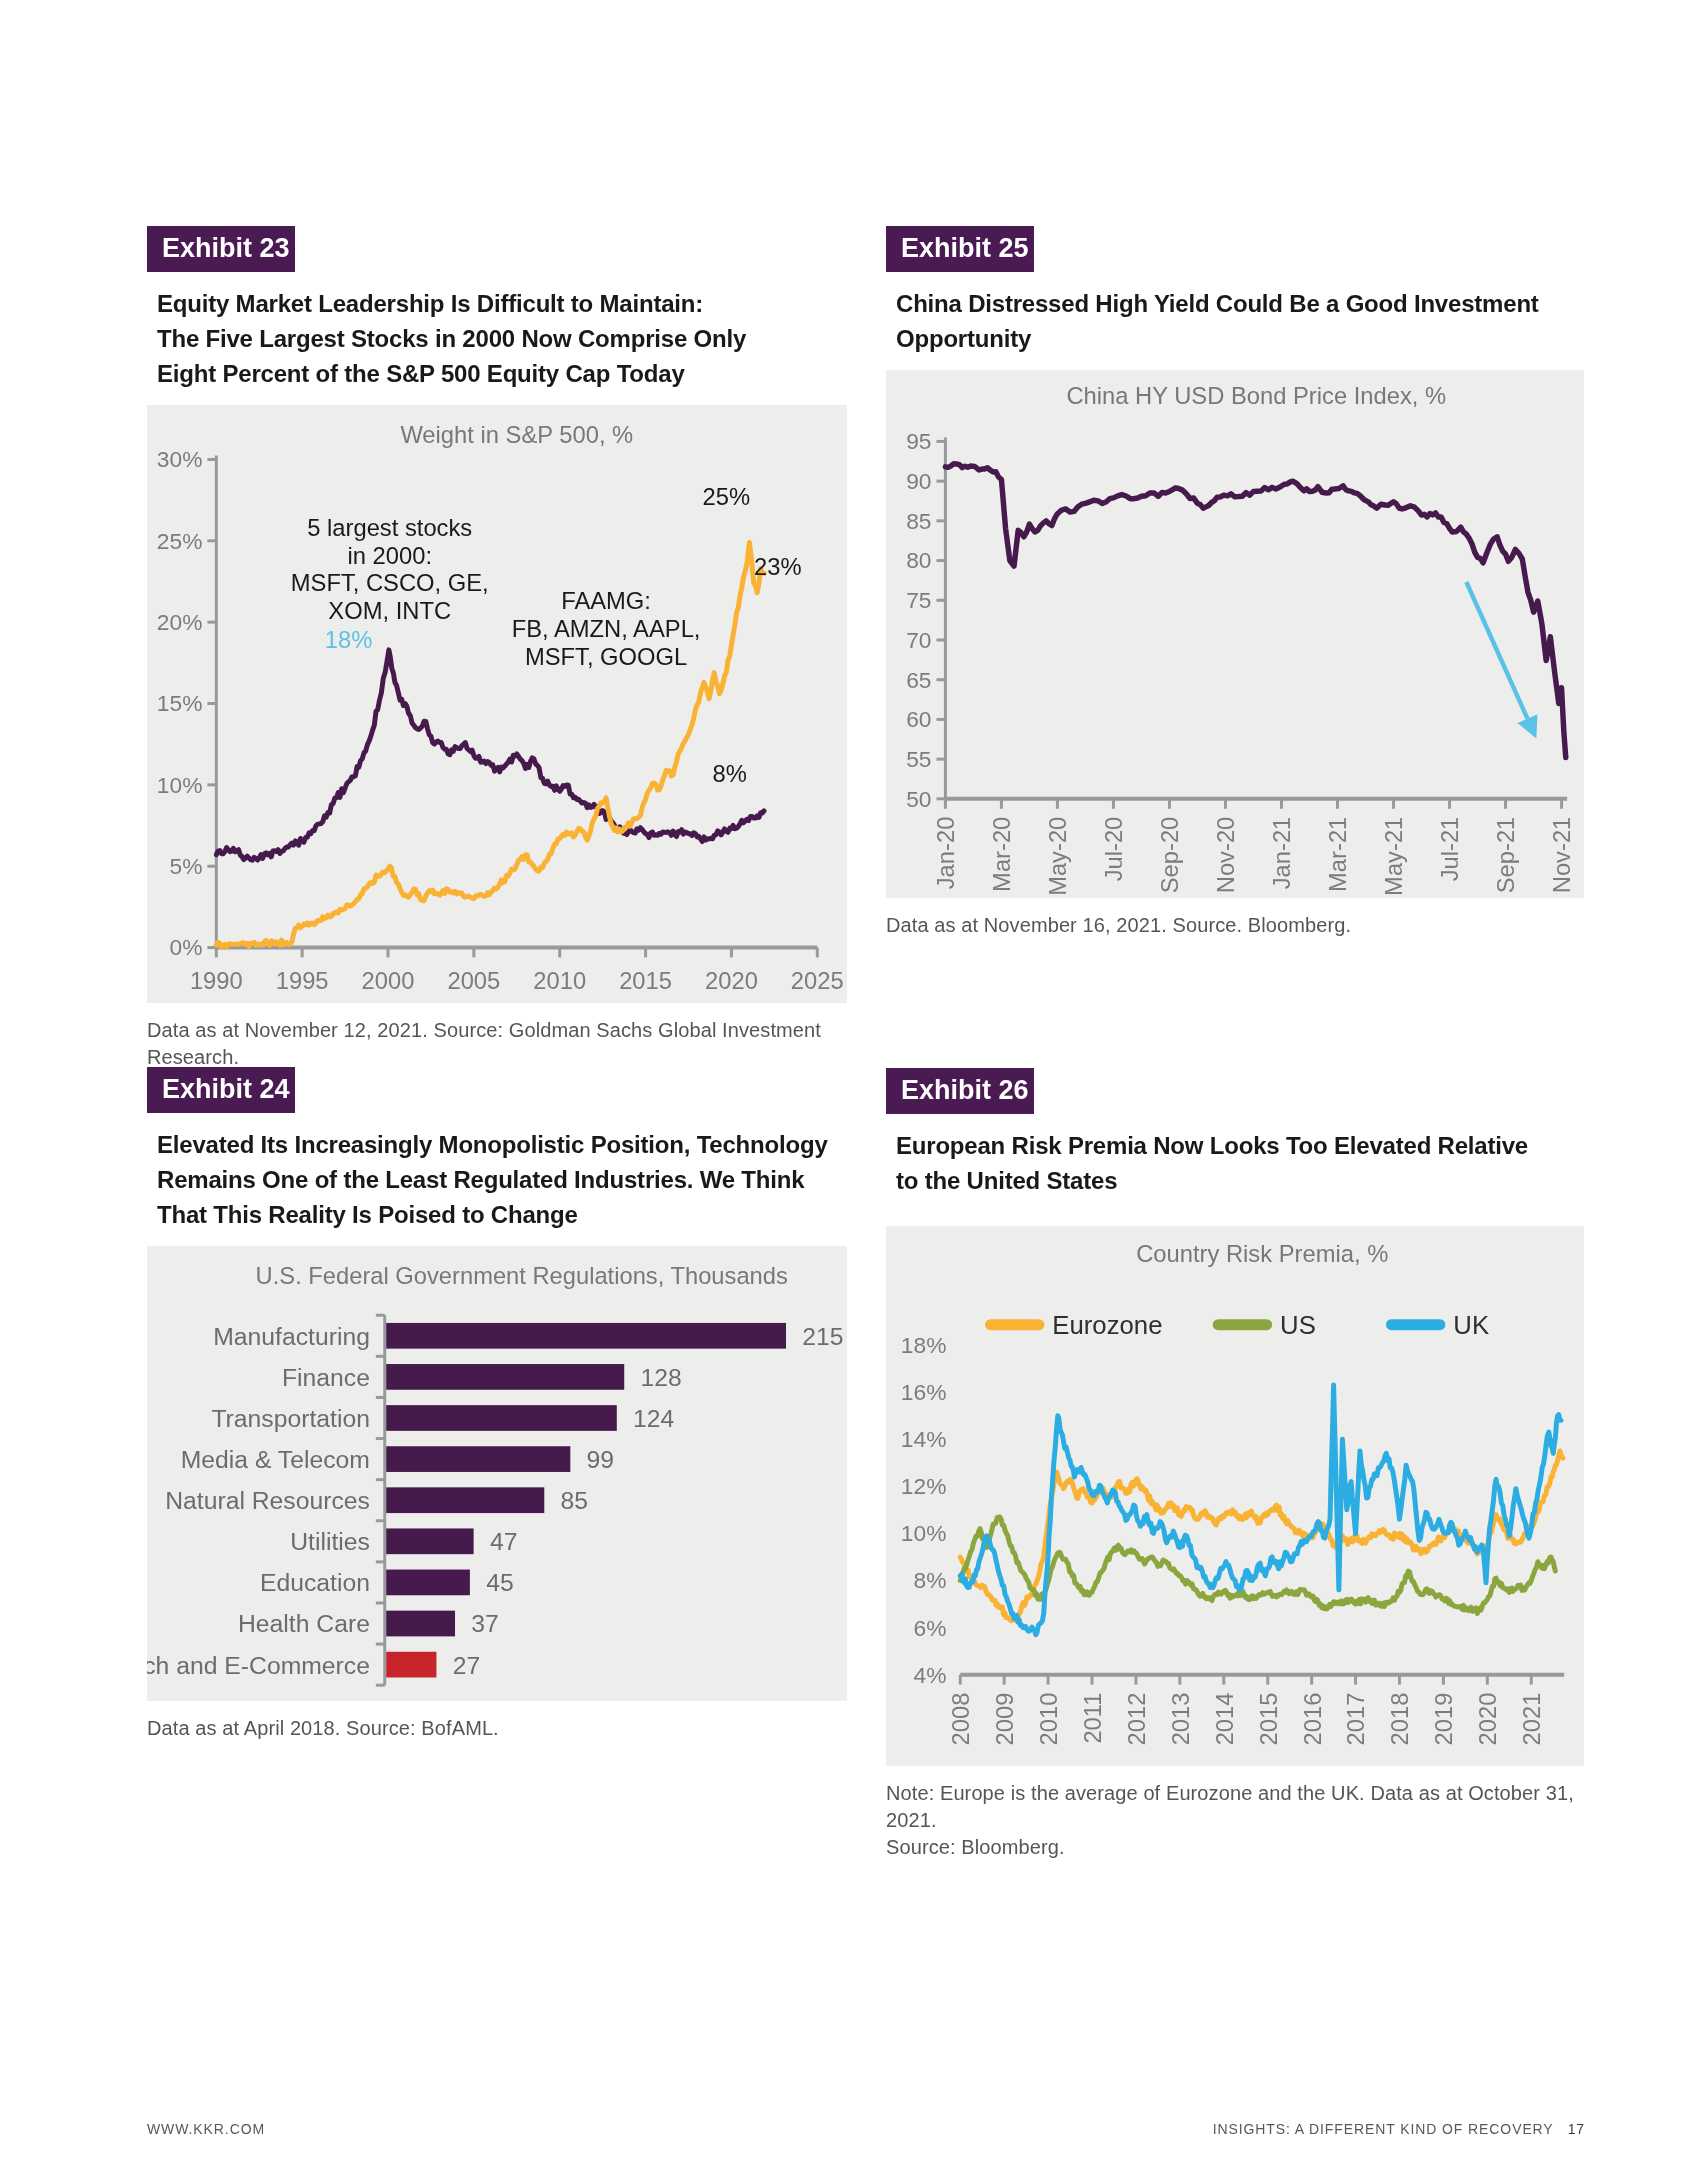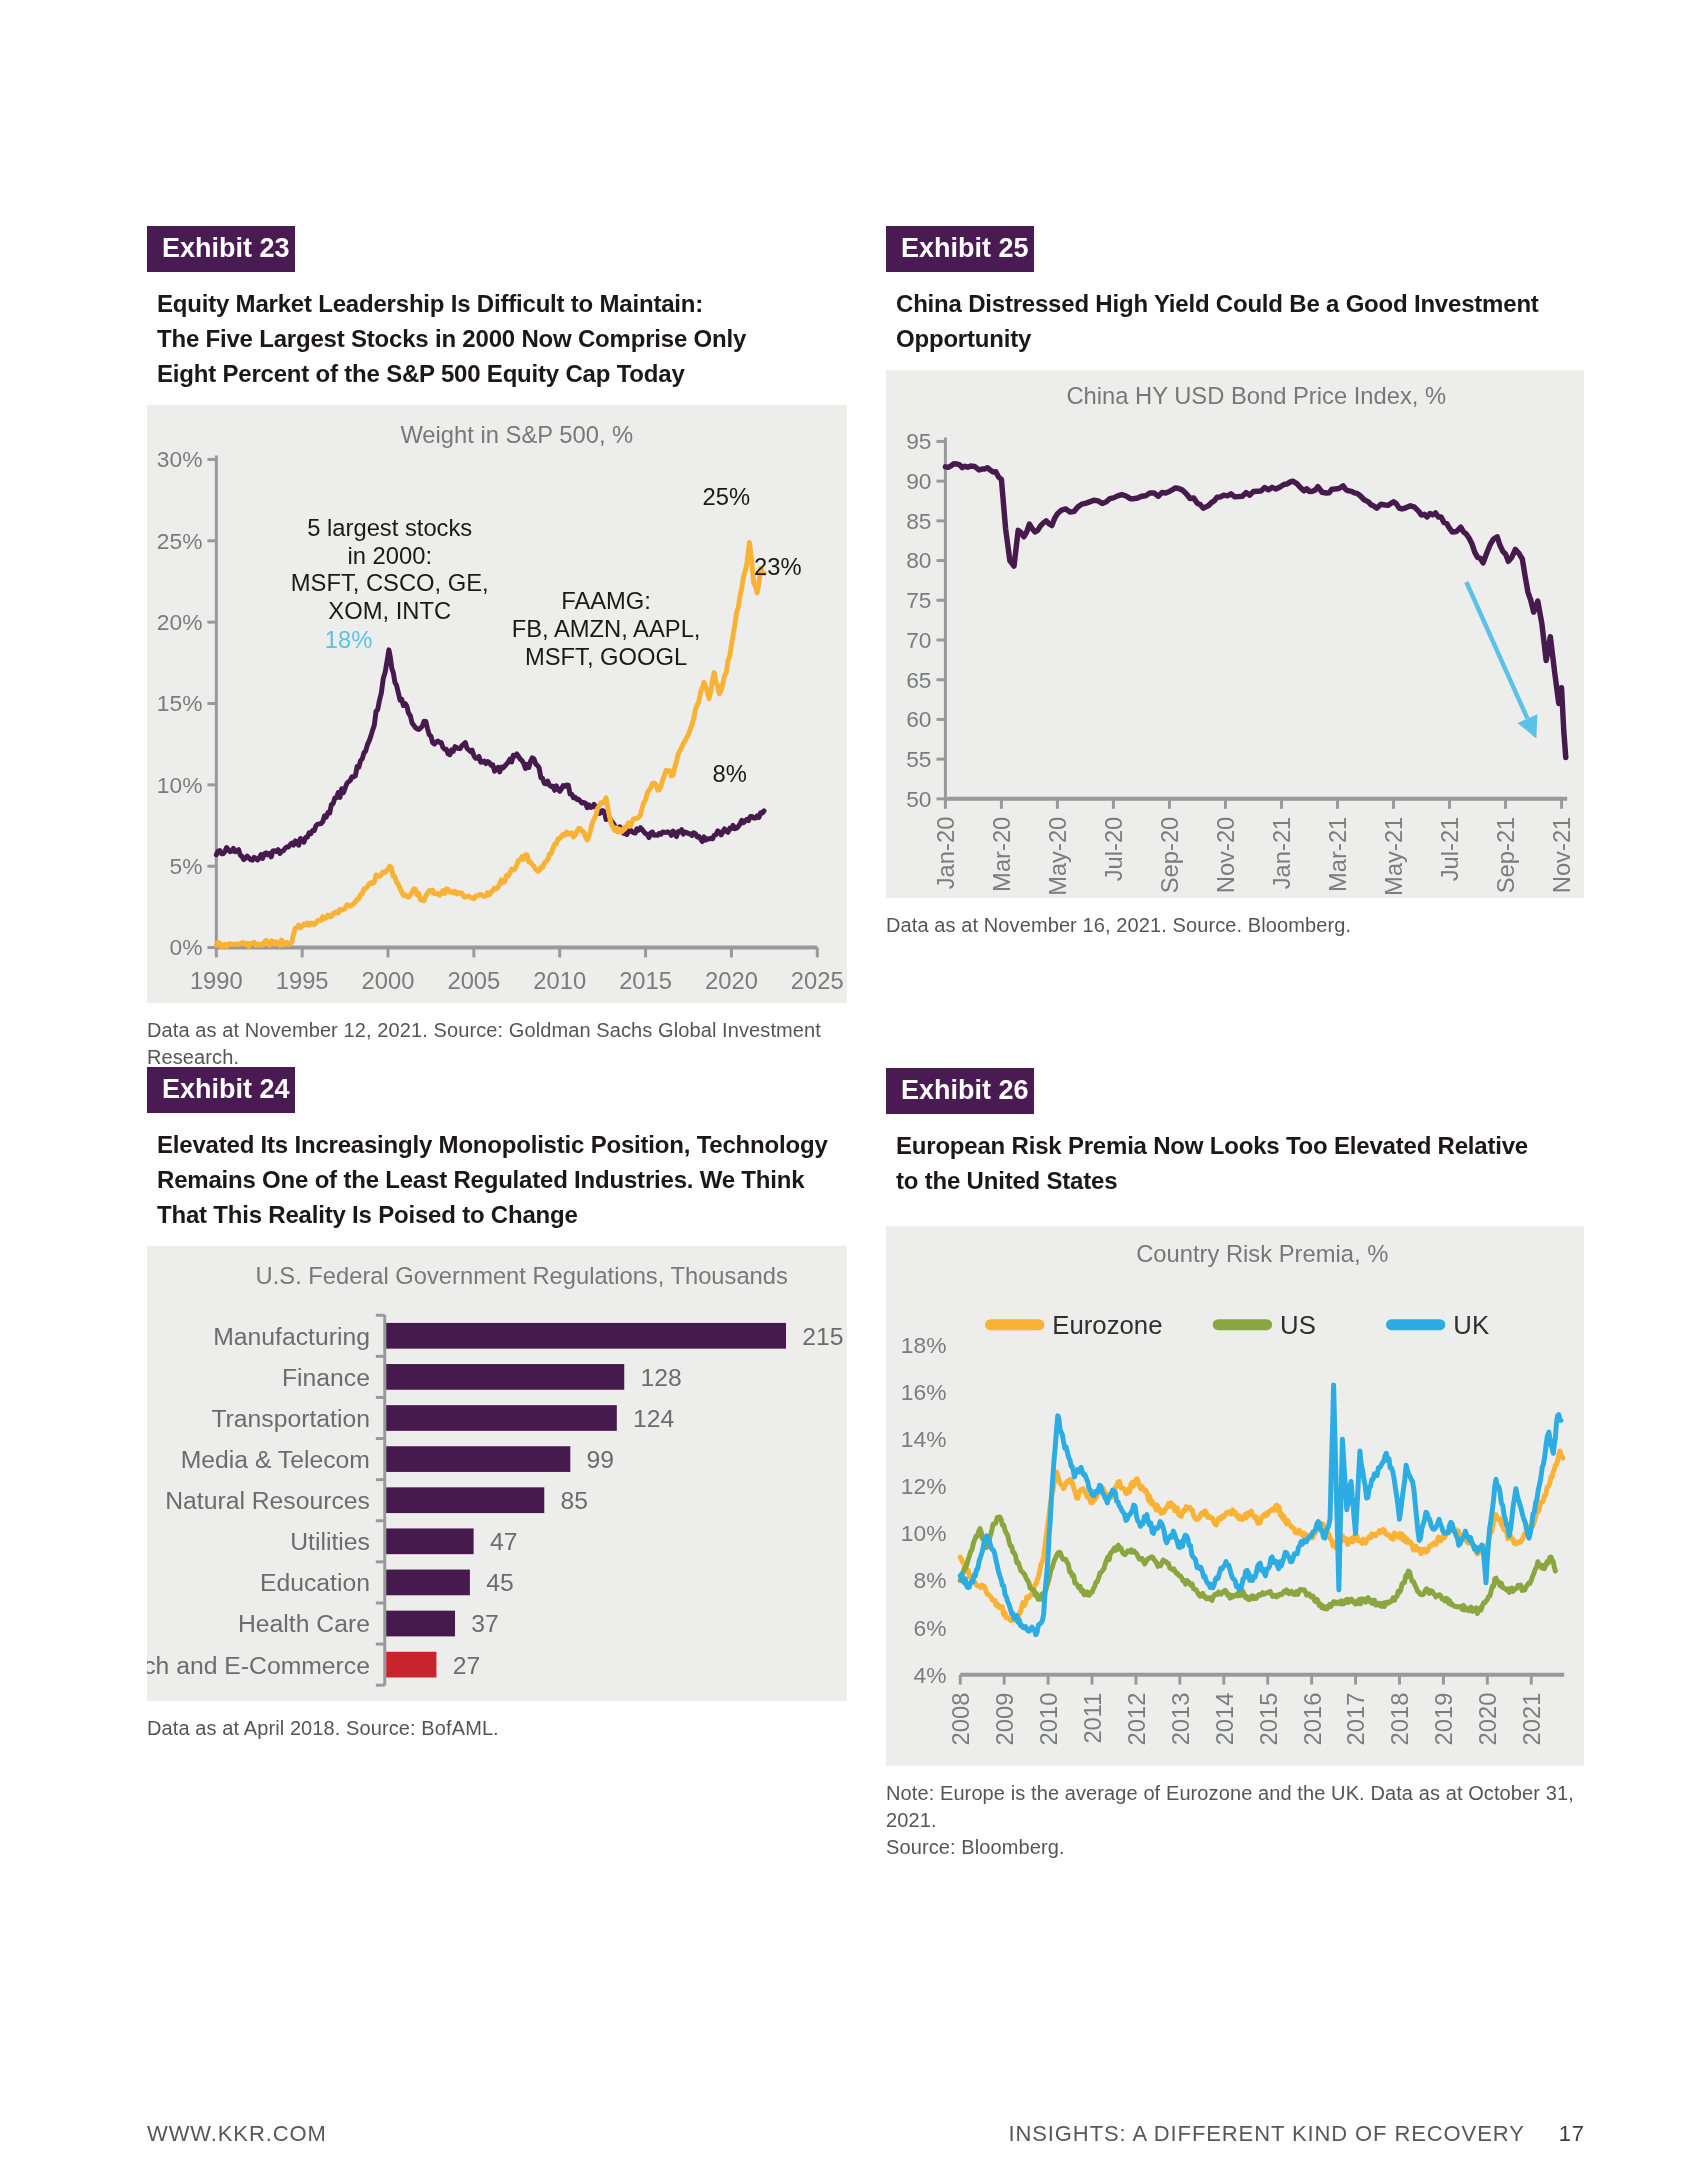--- a/index.html
+++ b/index.html
@@ -16,7 +16,7 @@
   svg{display:block;}
   svg text{font-family:"Liberation Sans",sans-serif;}
   .footer{position:absolute;left:147px;width:1438px;top:2121px;display:flex;
-          justify-content:space-between;font-size:22px;color:#57585A;letter-spacing:0.9px;}
+          justify-content:space-between;font-size:14px;color:#57585A;letter-spacing:0.9px;}
   .footer .pageno{margin-left:34px;color:#3c3c3e;}
 </style>
 </head>

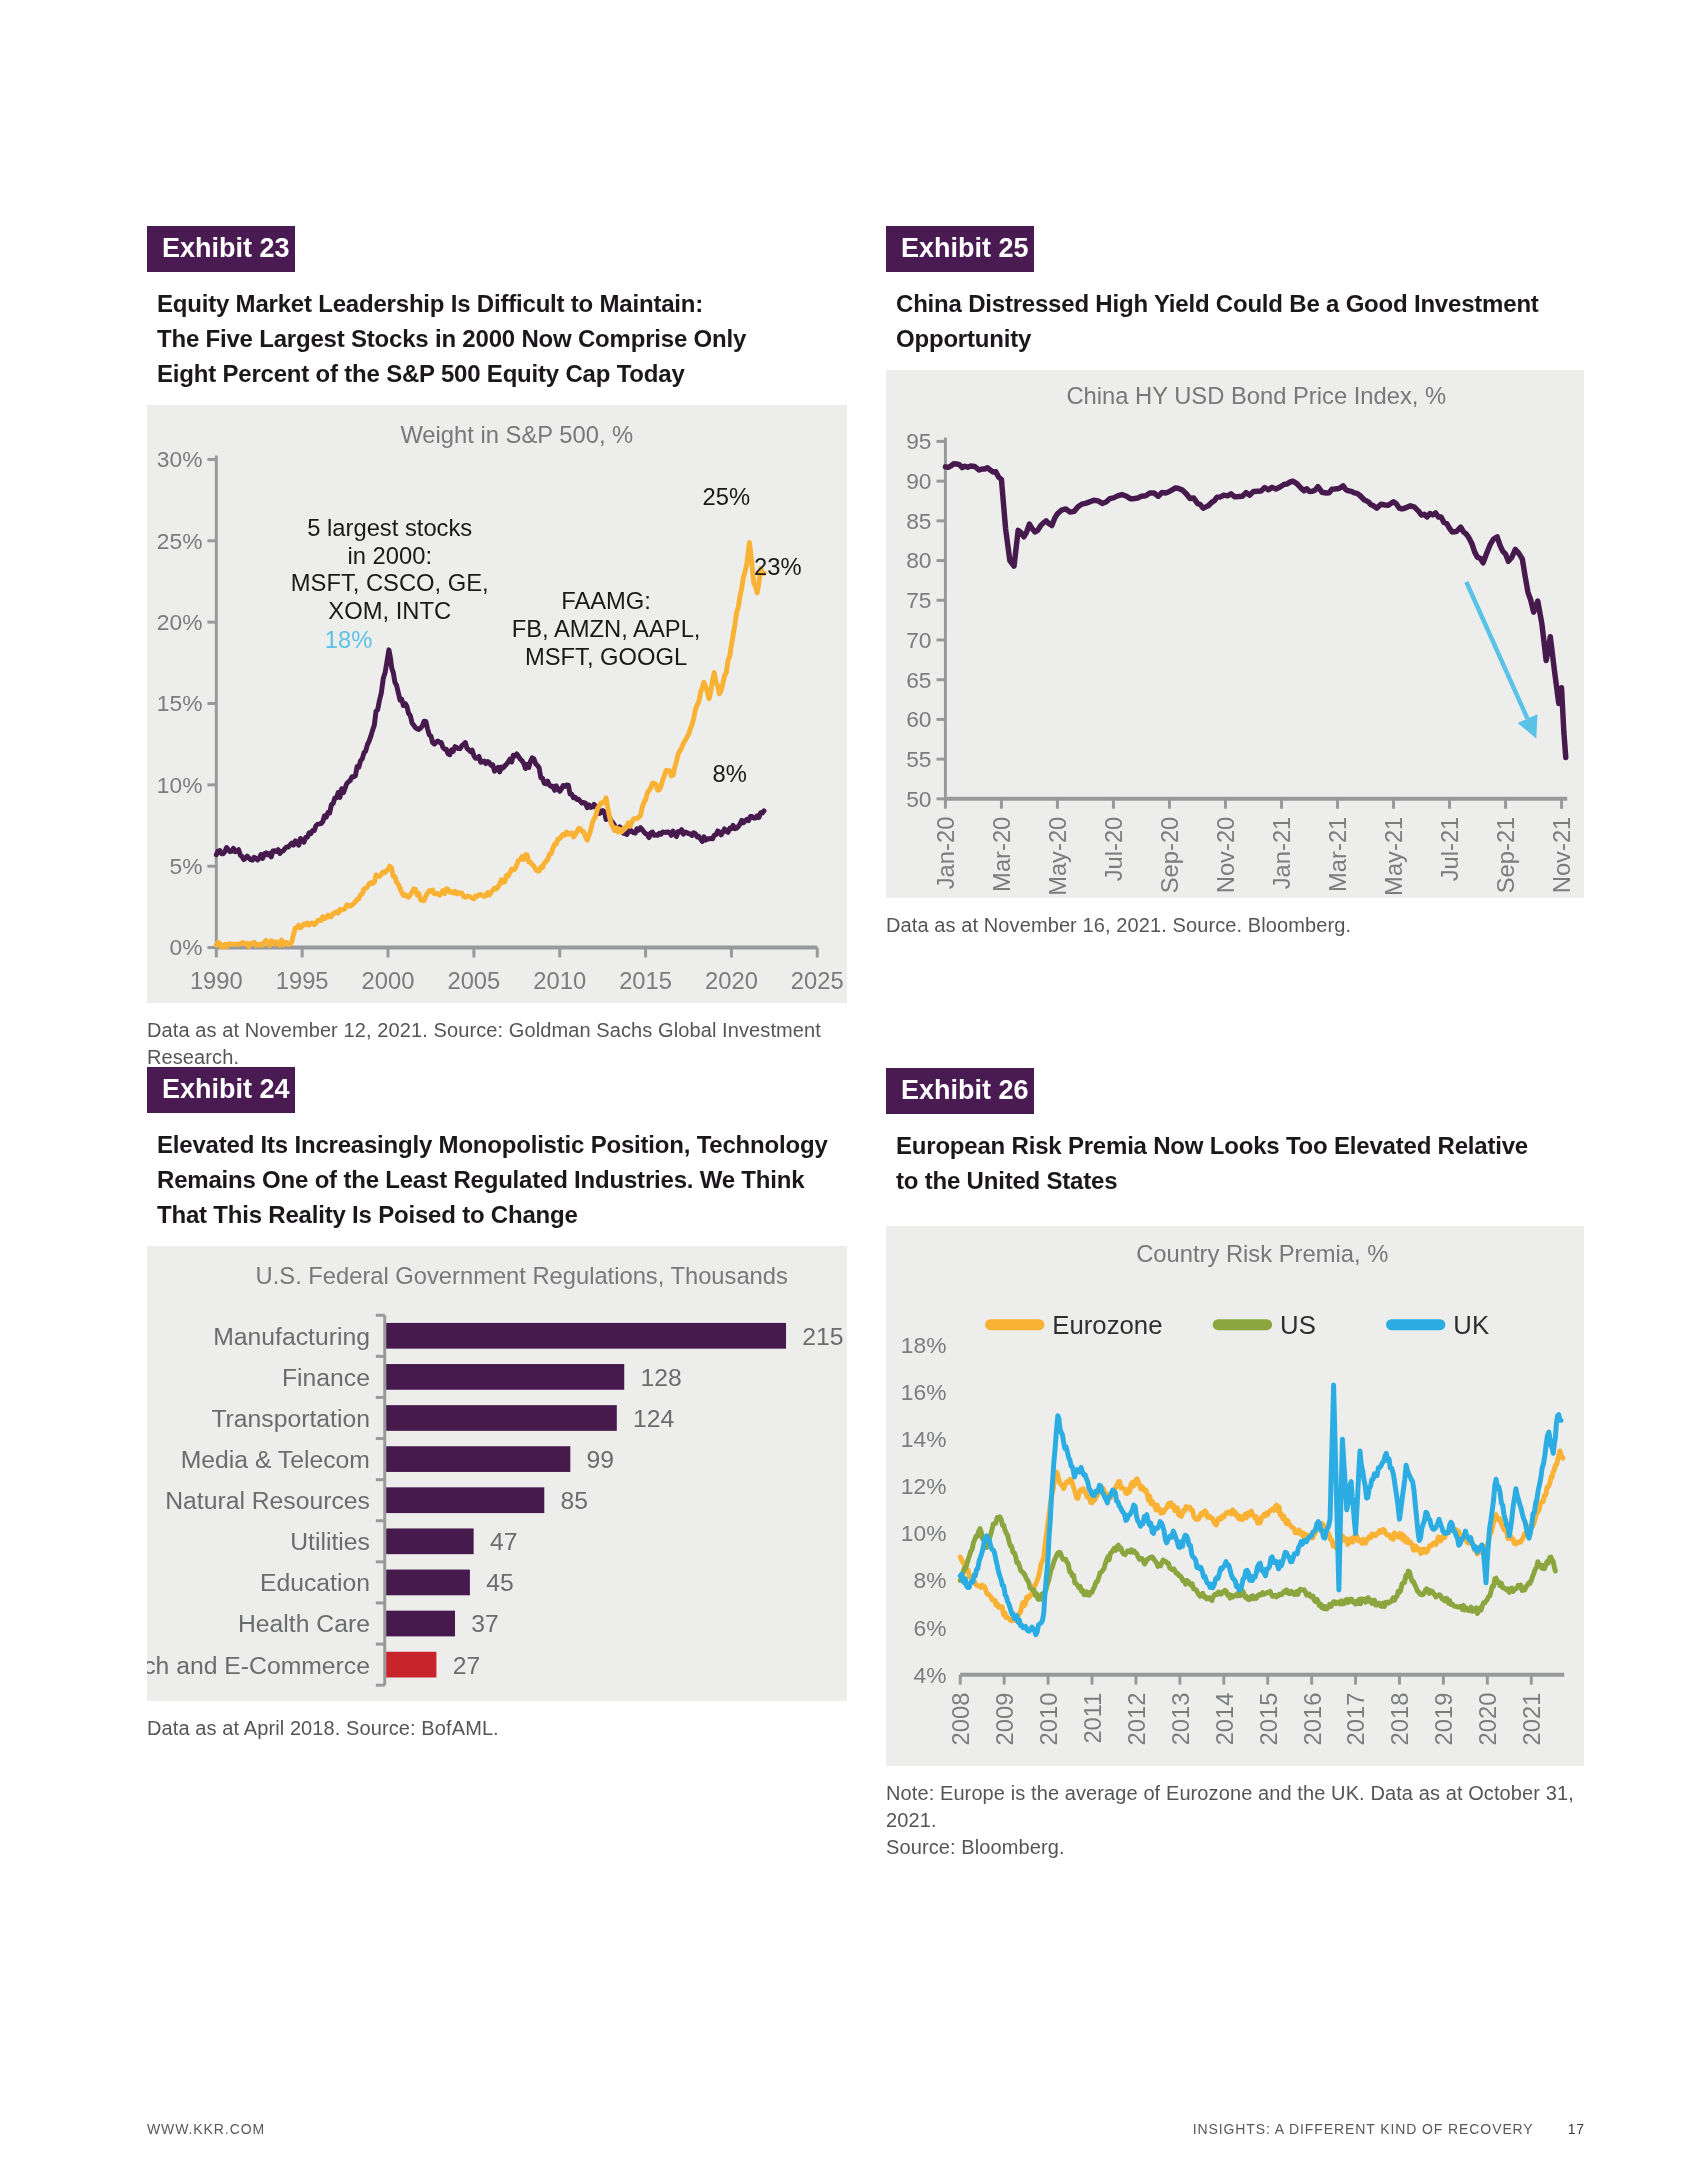--- a/index.html
+++ b/index.html
@@ -17,7 +17,7 @@
   svg text{font-family:"Liberation Sans",sans-serif;}
   .footer{position:absolute;left:147px;width:1438px;top:2121px;display:flex;
           justify-content:space-between;font-size:14px;color:#57585A;letter-spacing:0.9px;}
-  .footer .pageno{margin-left:34px;color:#3c3c3e;}
+  .footer .pageno{margin-left:14px;color:#3c3c3e;}
 </style>
 </head>
 <body>

